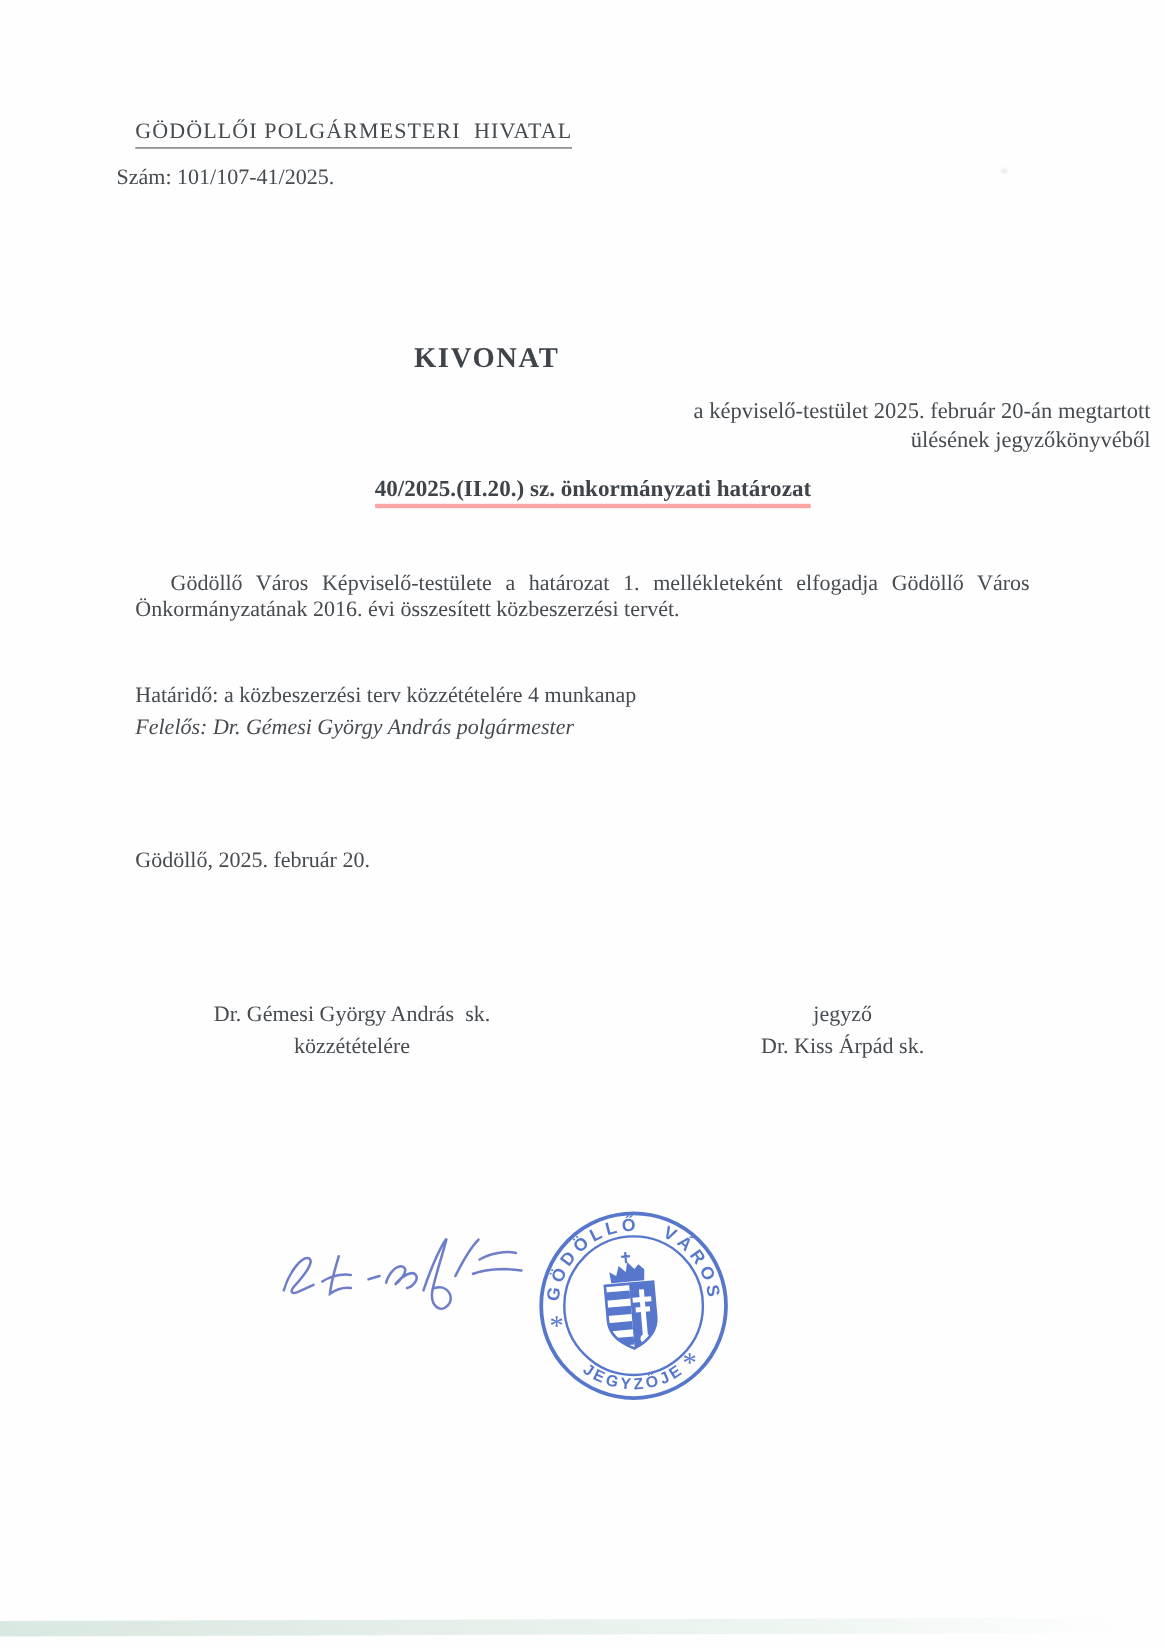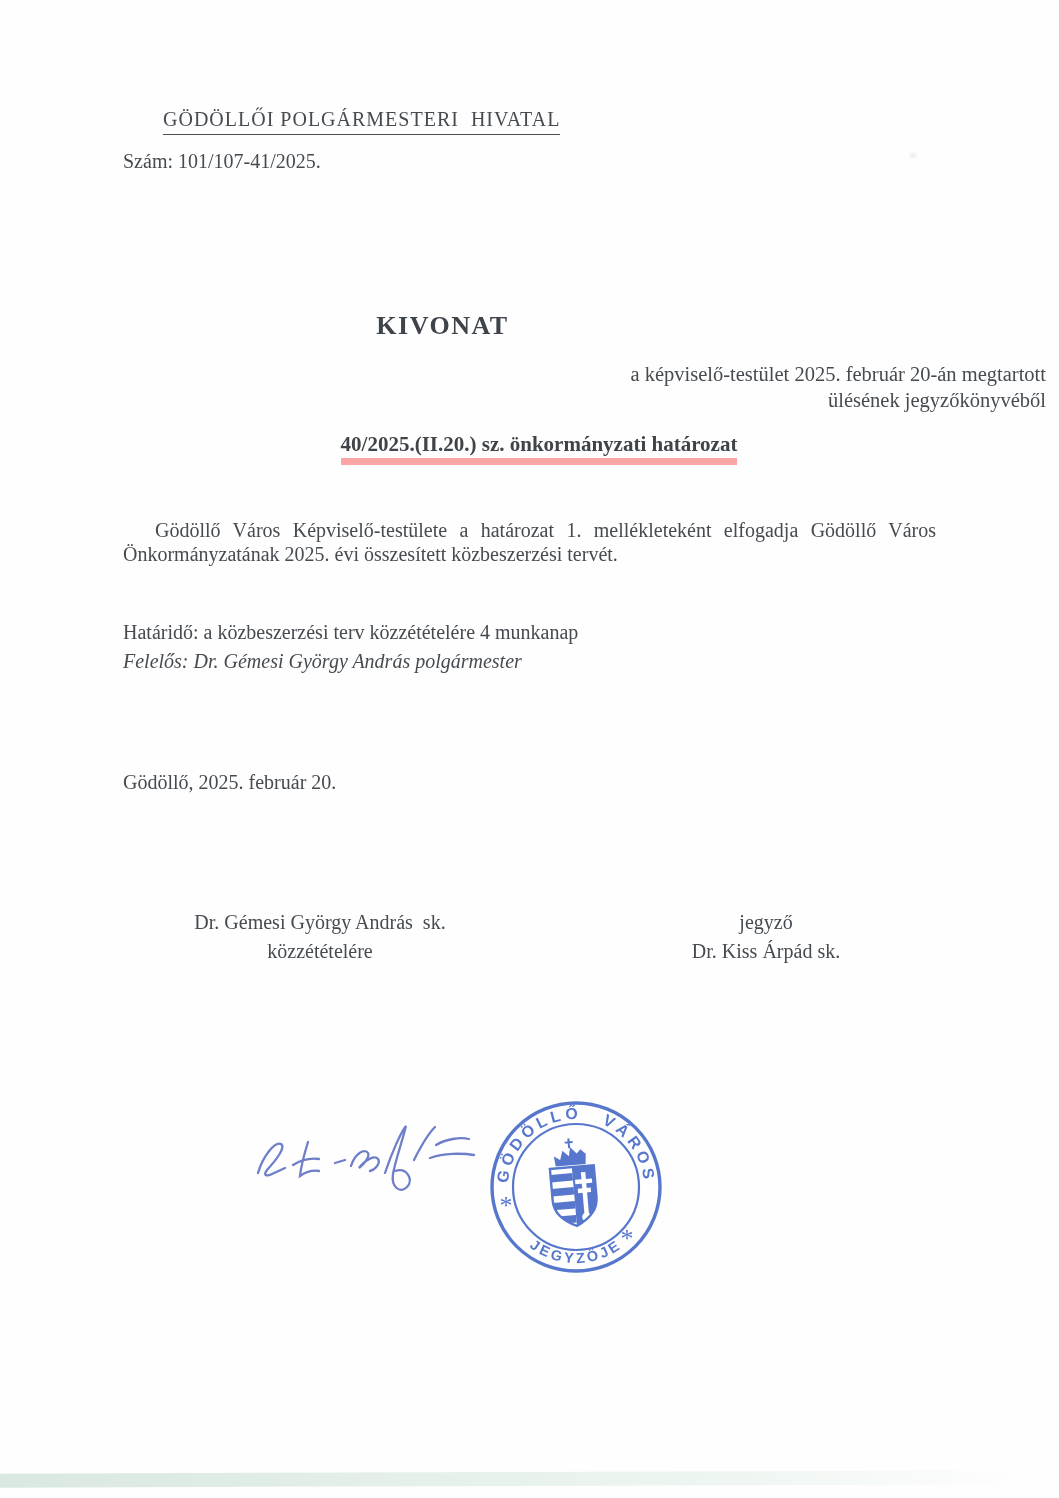--- a/index.html
+++ b/index.html
@@ -19,7 +19,6 @@
     font-size: 20px; letter-spacing: 1px;
     border-bottom: 1.6px solid #4a5055;
     padding-bottom: 3px;
-    margin-left: 40px;
   }
   .case-number { left: 123px; top: 150px; font-size: 20px; }
   .main-title {

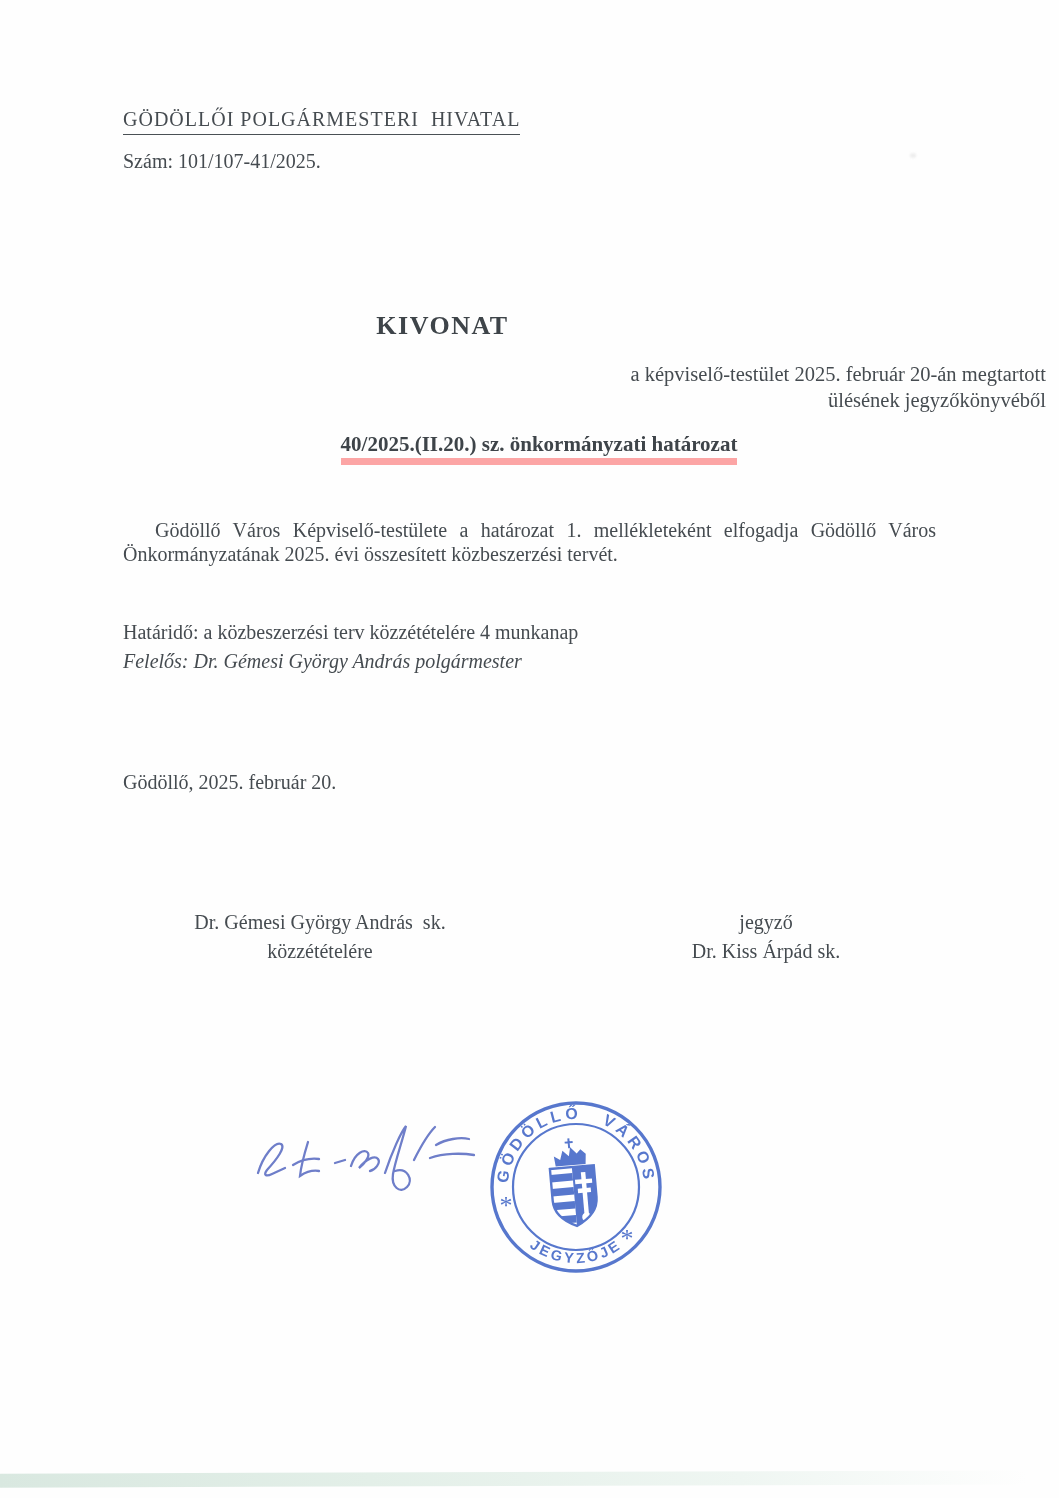--- a/index.html
+++ b/index.html
@@ -20,7 +20,7 @@
     border-bottom: 1.6px solid #4a5055;
     padding-bottom: 3px;
   }
-  .case-number { left: 123px; top: 150px; font-size: 20px; }
+  .case-number { left: 106px; top: 150px; font-size: 20px; }
   .main-title {
     left: 0; top: 311px; width: 885px;
     text-align: center; font-size: 26px; font-weight: bold;

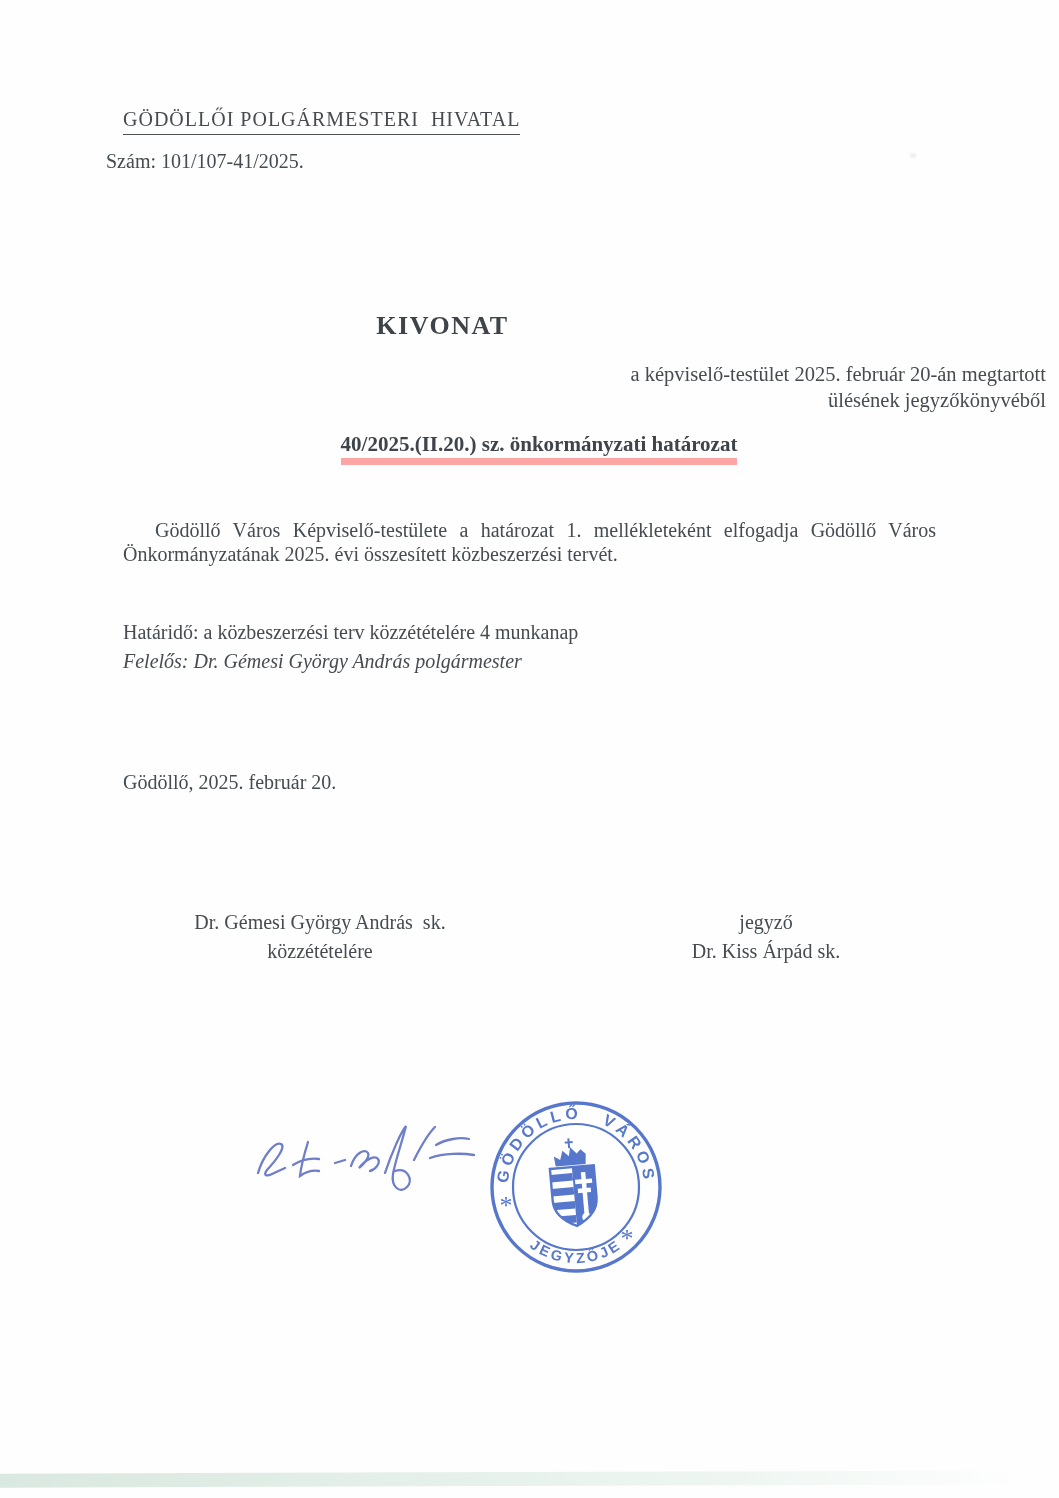--- a/index.html
+++ b/index.html
@@ -36,7 +36,7 @@
     color: #3e4449;
   }
   .resolution span {
-    border-bottom: 7px solid #fca5a5; padding-bottom: 2px;
+    border-bottom: 4px solid #fca5a5; padding-bottom: 2px;
   }
   .body-par {
     left: 123px; top: 519px; width: 813px;

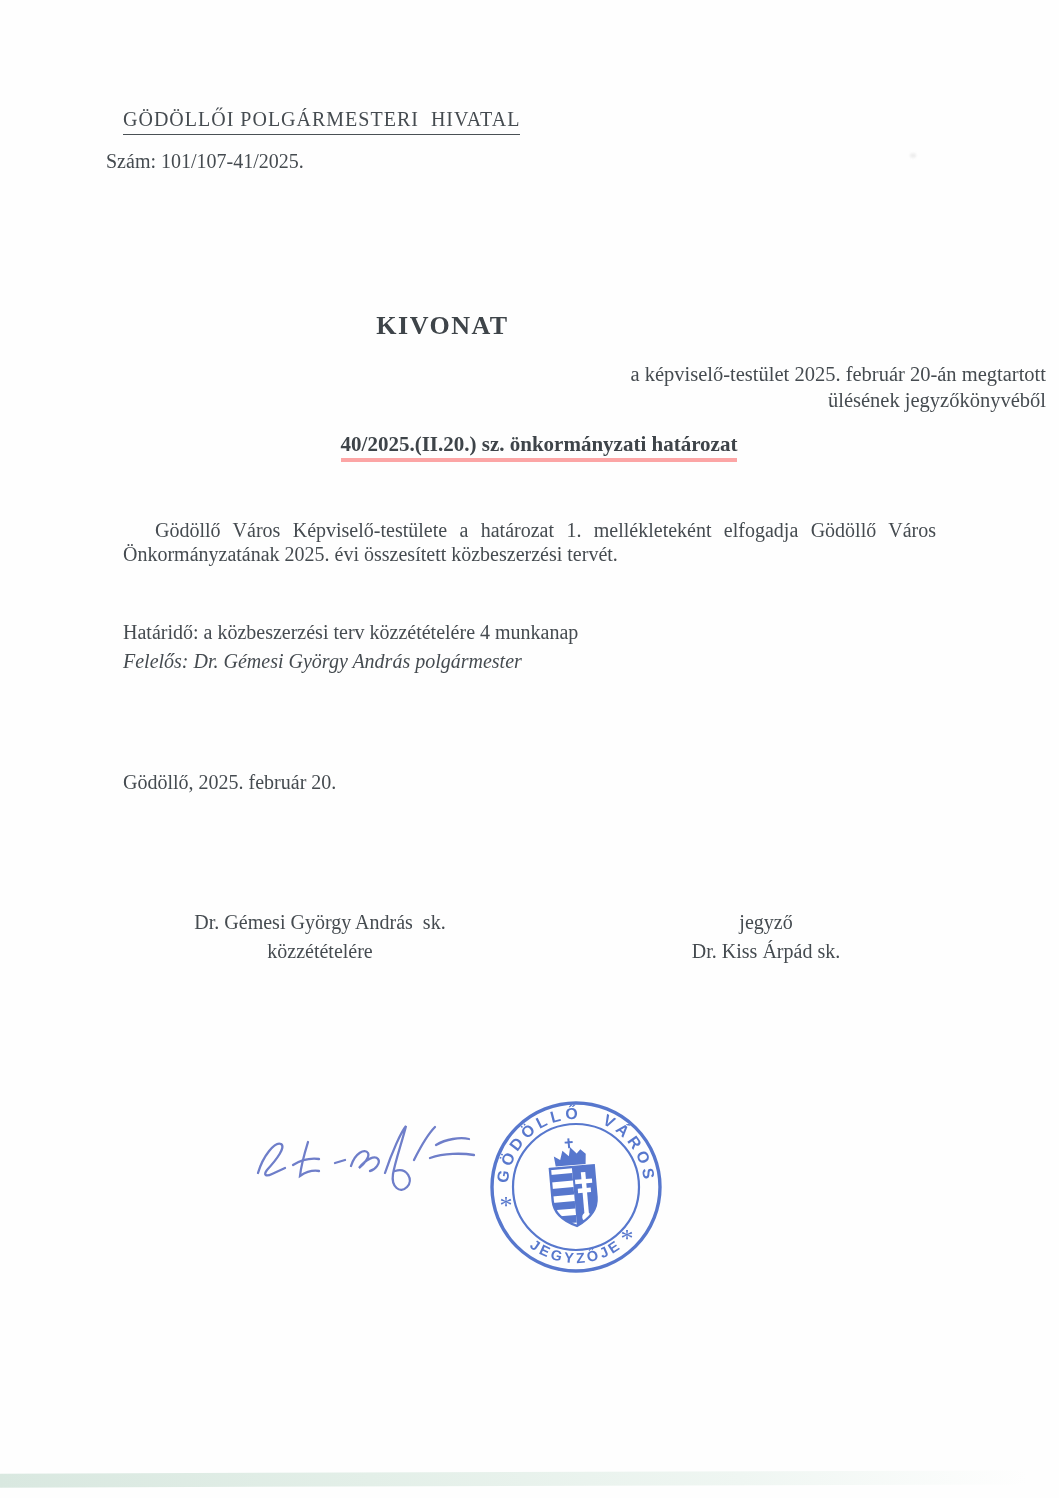--- a/index.html
+++ b/index.html
@@ -86,7 +86,7 @@
 
   <div class="abs body-par">
     <div class="justify">Gödöllő Város Képviselő-testülete a határozat 1. mellékleteként elfogadja Gödöllő Város</div>
-    <div>Önkormányzatának 2025. évi összesített közbeszerzési tervét.</div>
+    <div>Önkormányzatának 2016. évi összesített közbeszerzési tervét.</div>
   </div>
 
   <div class="abs deadline">Határidő: a közbeszerzési terv közzétételére 4 munkanap</div>

